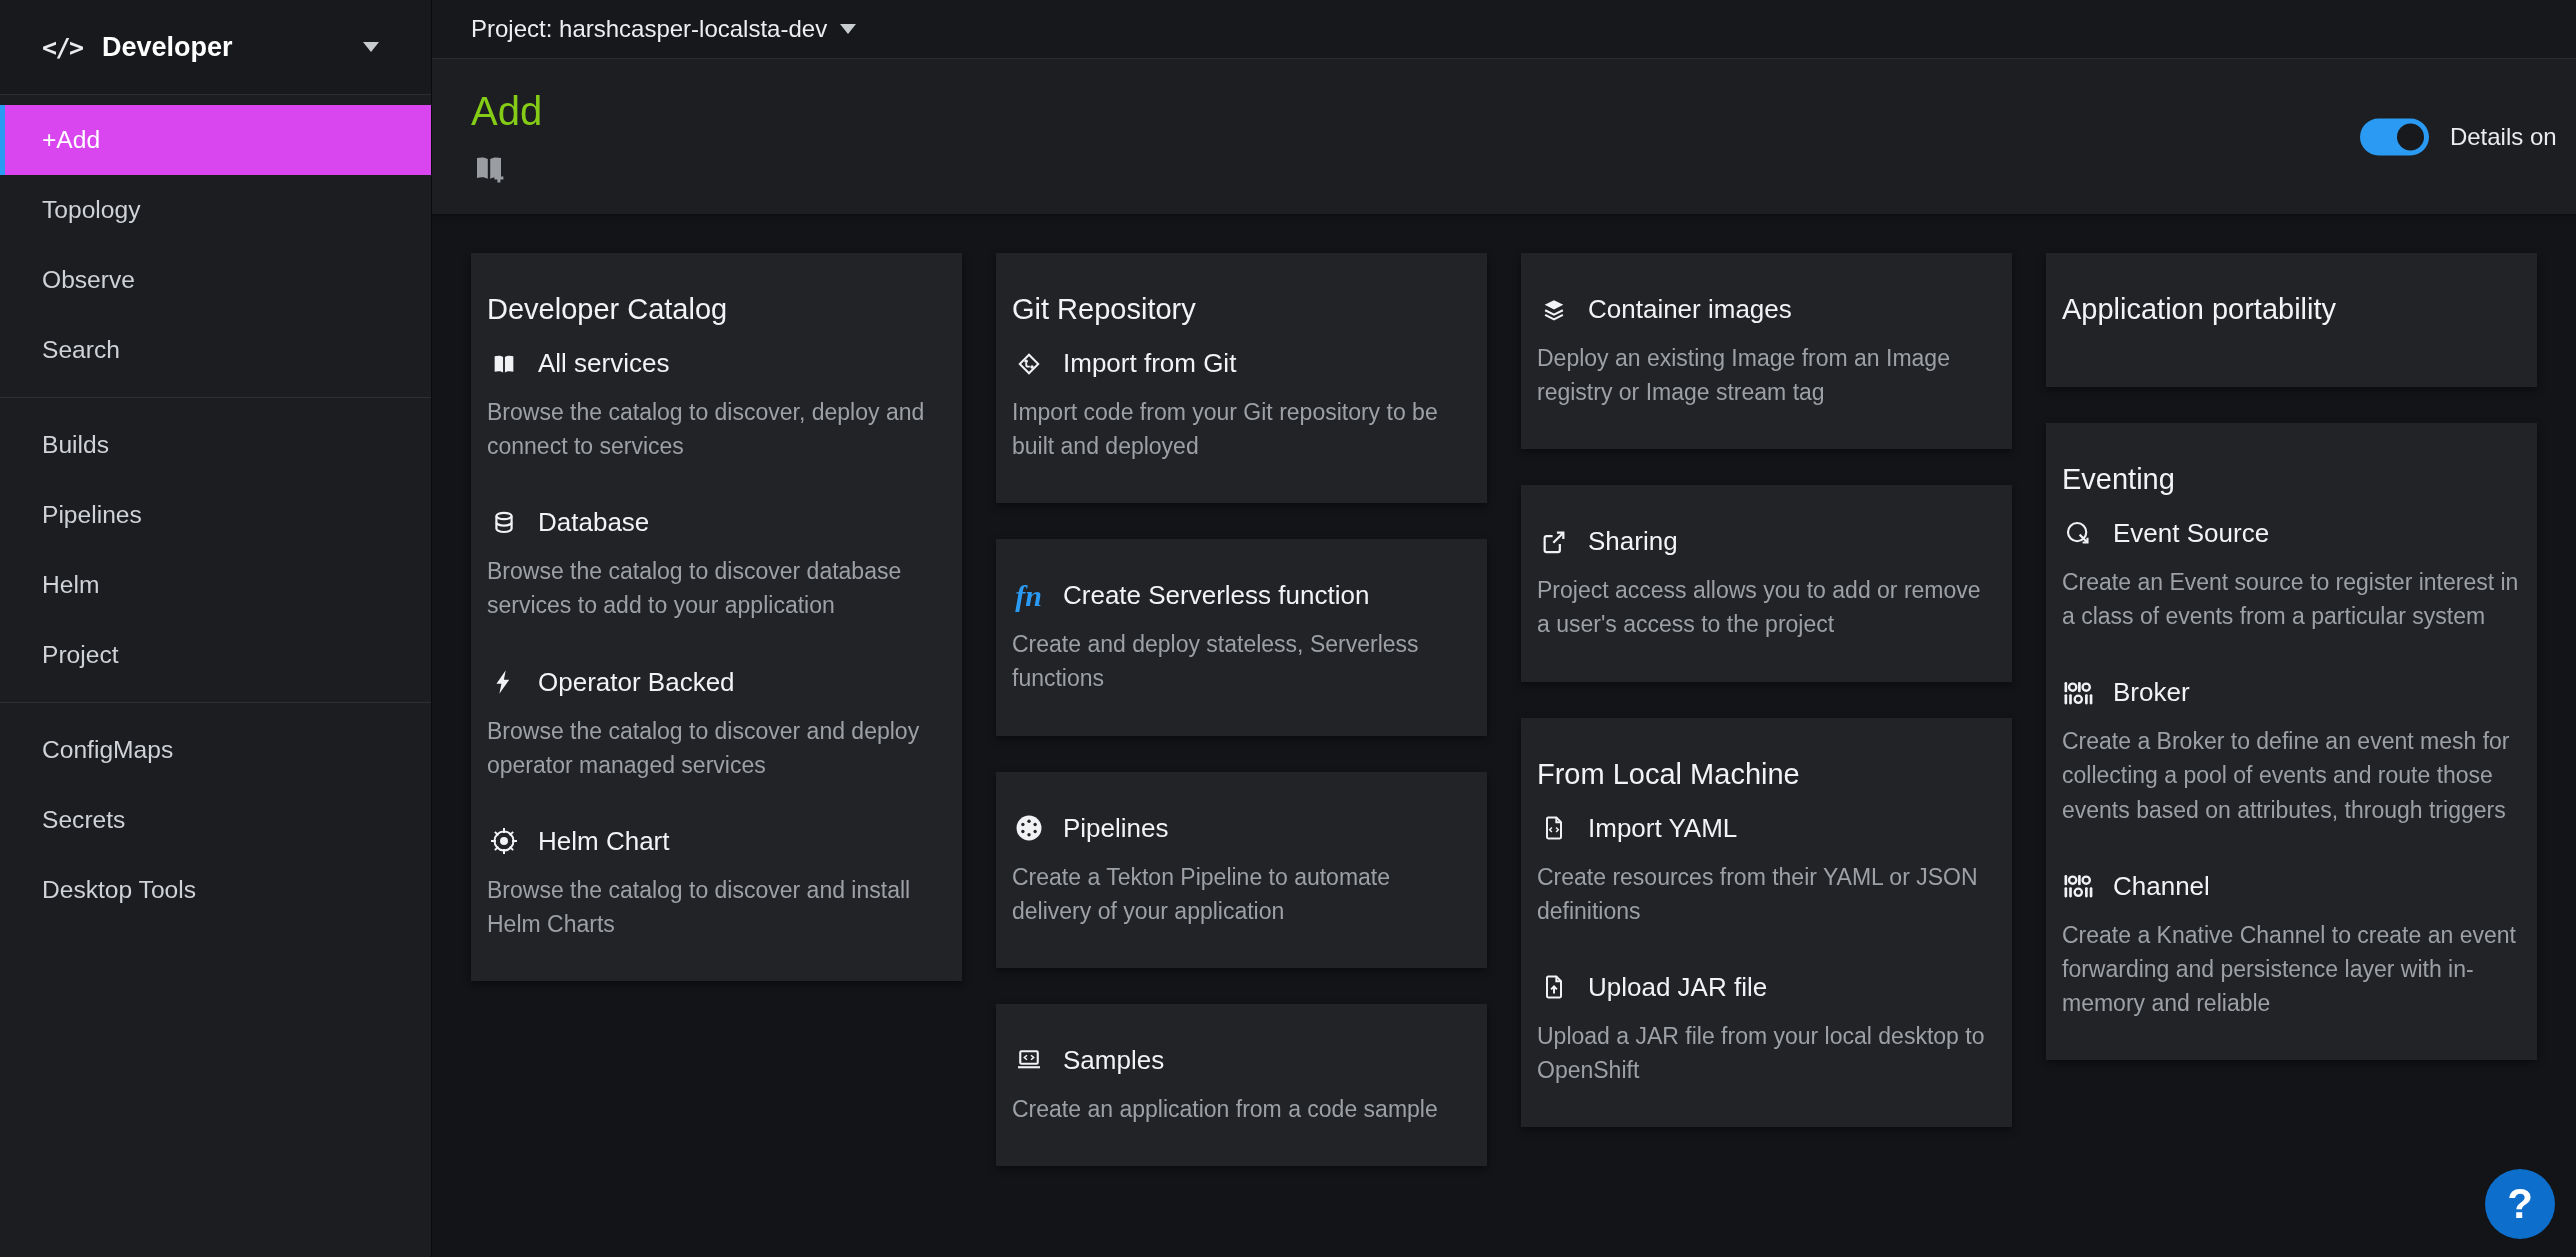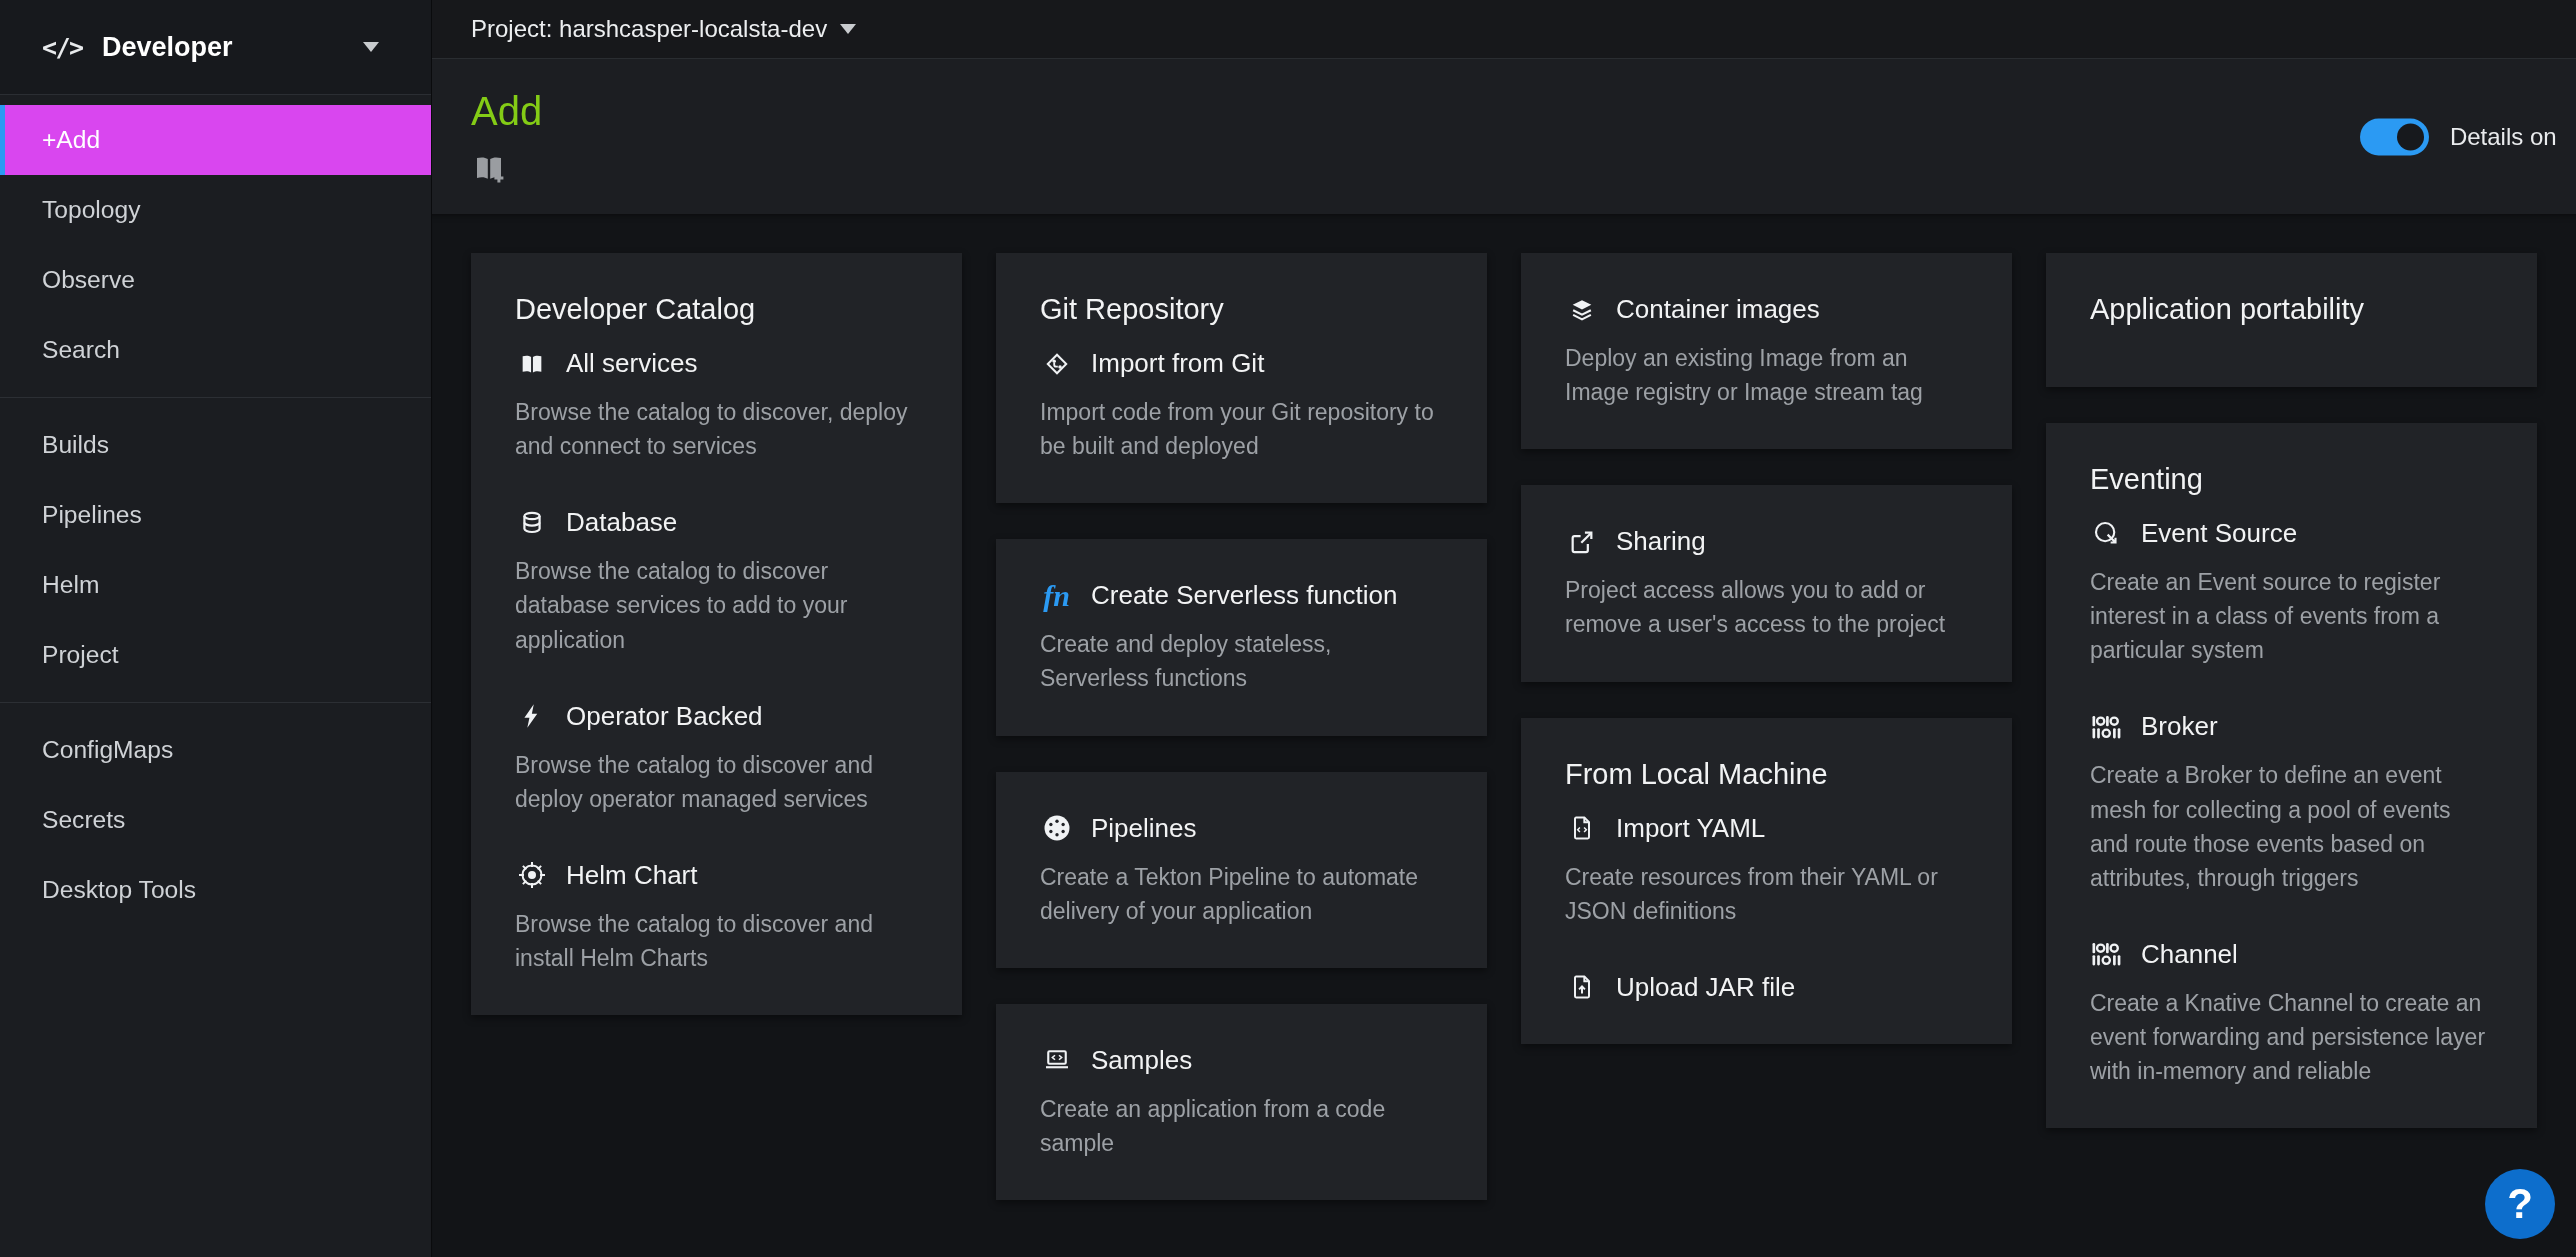--- a/index.html
+++ b/index.html
@@ -38,7 +38,7 @@
   .content{flex:1;background:#121417;overflow:hidden;box-shadow:inset 0 7.5px 7.5px -7.5px rgba(0,0,0,.6);}
   .columns{display:flex;gap:34px;padding:39px 39px 0 39px;}
   .col{width:491px;min-width:491px;display:flex;flex-direction:column;gap:36px;}
-  .card{background:#212327;box-shadow:0 3px 7.5px rgba(0,0,0,.45);padding:40px 44px;}
+  .card{background:#212327;box-shadow:0 3px 7.5px rgba(0,0,0,.45);padding:40px 16px;}
   .card-title{font-size:29px;font-weight:500;color:#f2f3f4;margin:0 0 21px 0;}
   .card-items{display:flex;flex-direction:column;gap:43px;}
   .item-head{display:flex;align-items:center;gap:18px;cursor:pointer;}

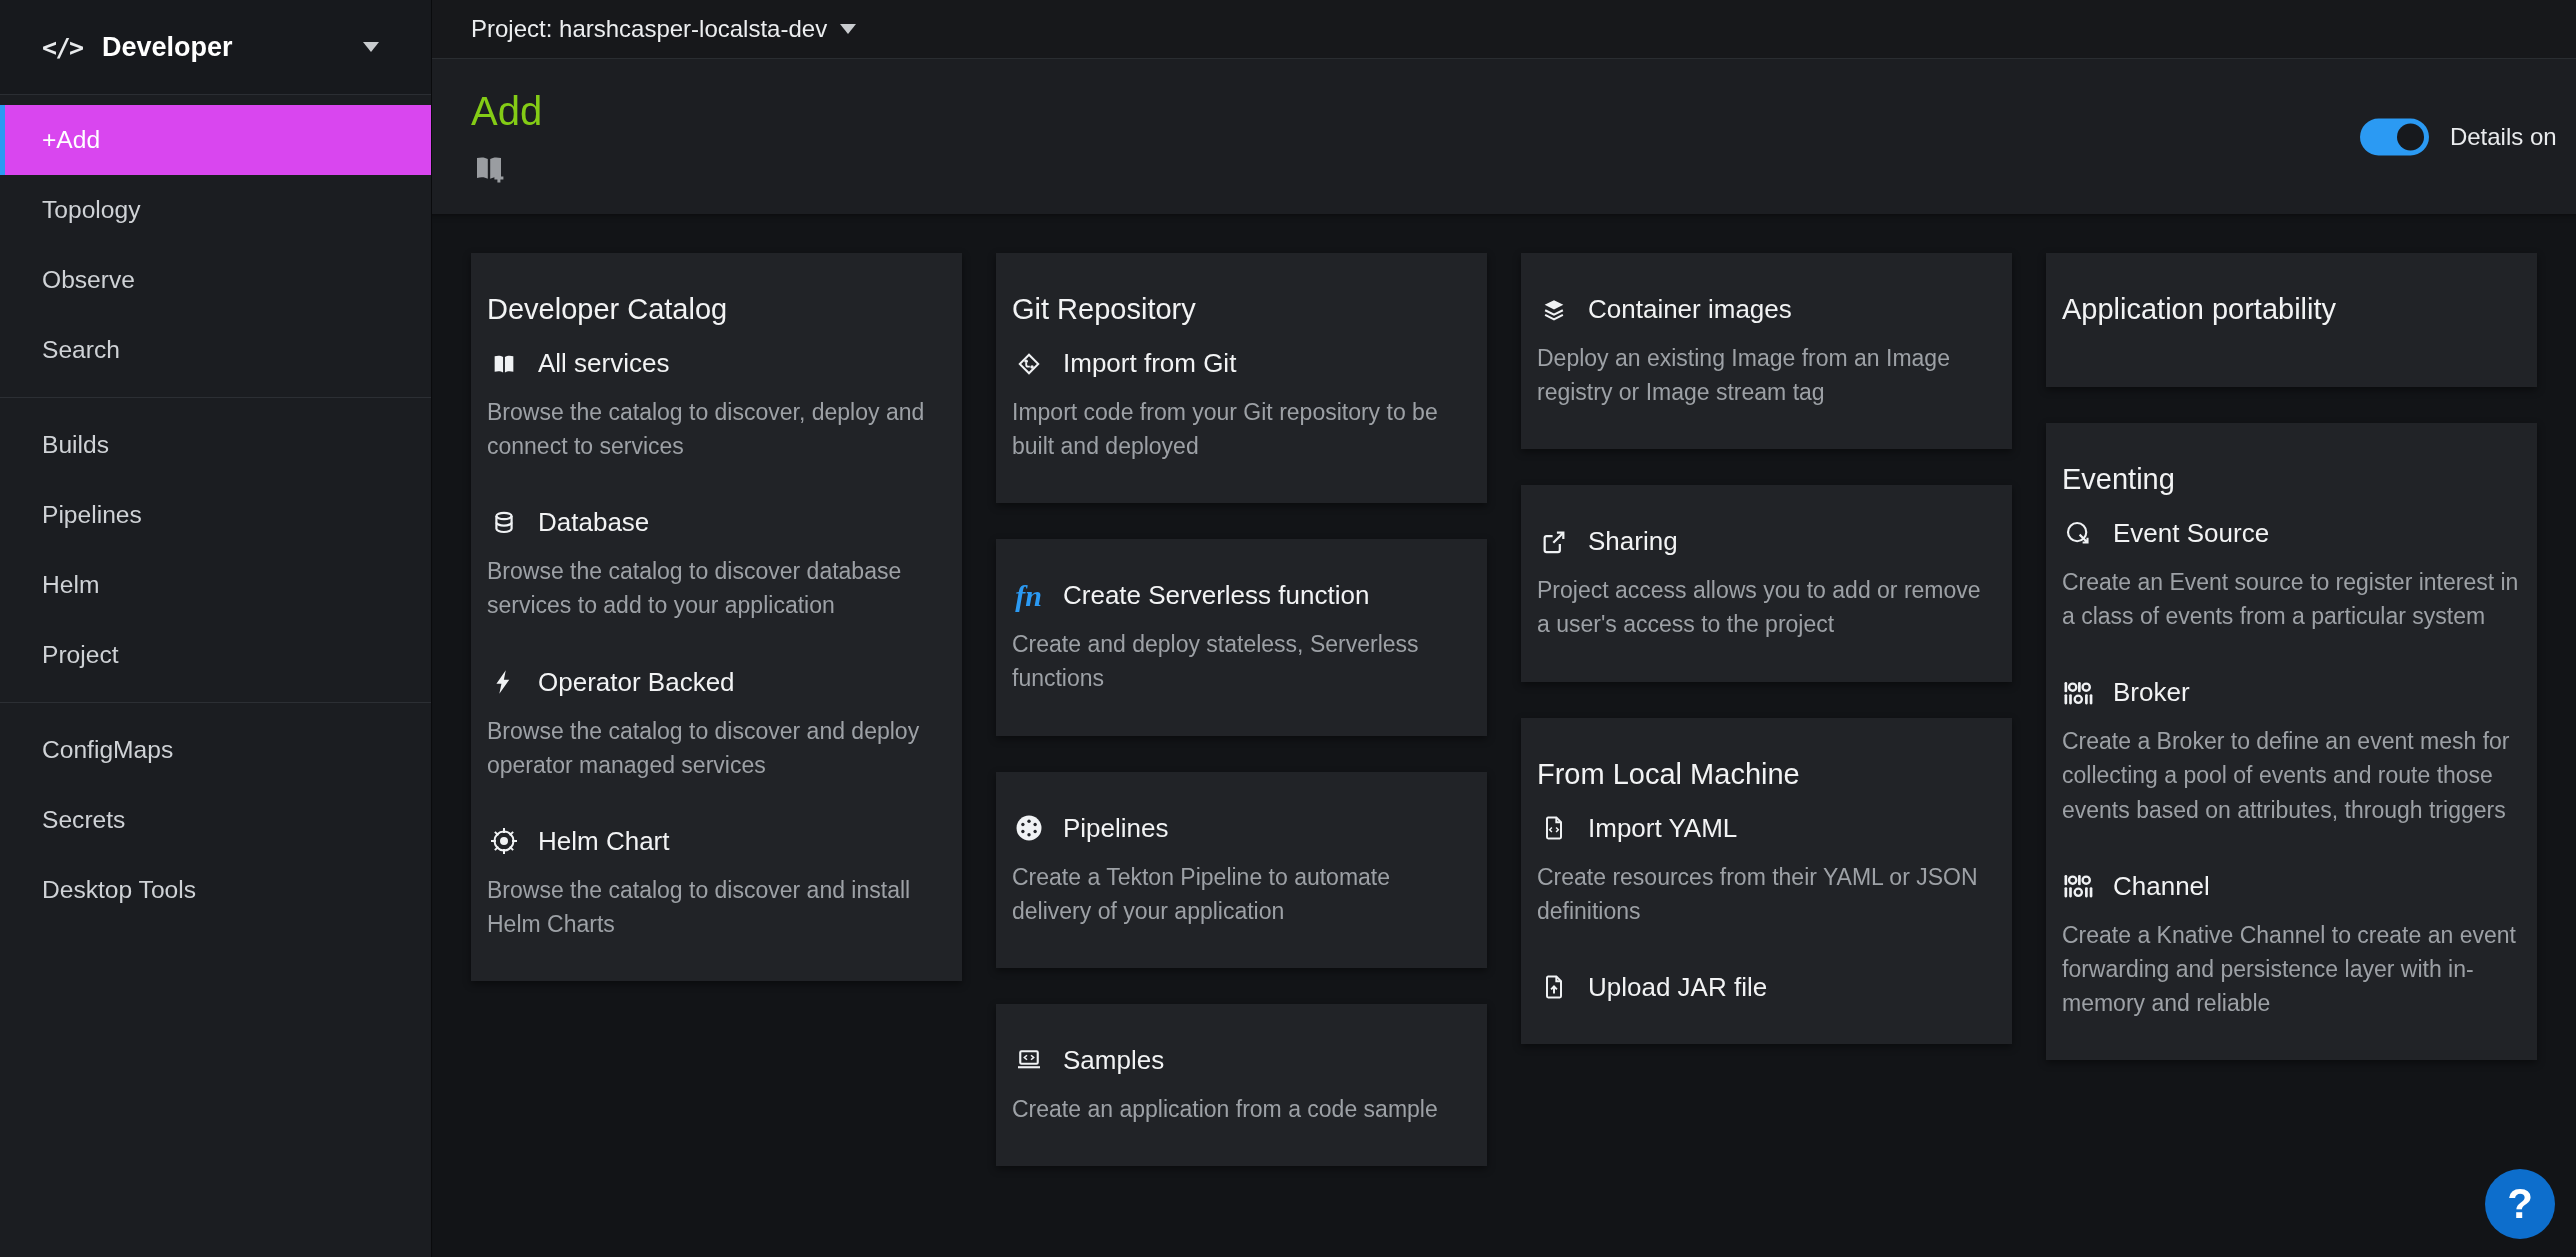--- a/index.html
+++ b/index.html
@@ -305,6 +305,7 @@
                     </span>
                     <span class="item-label">Upload JAR file</span>
                   </div>
+                  <p class="item-desc">Upload a JAR file from your local desktop to OpenShift</p>
                 </div>
               </div>
             </div>

